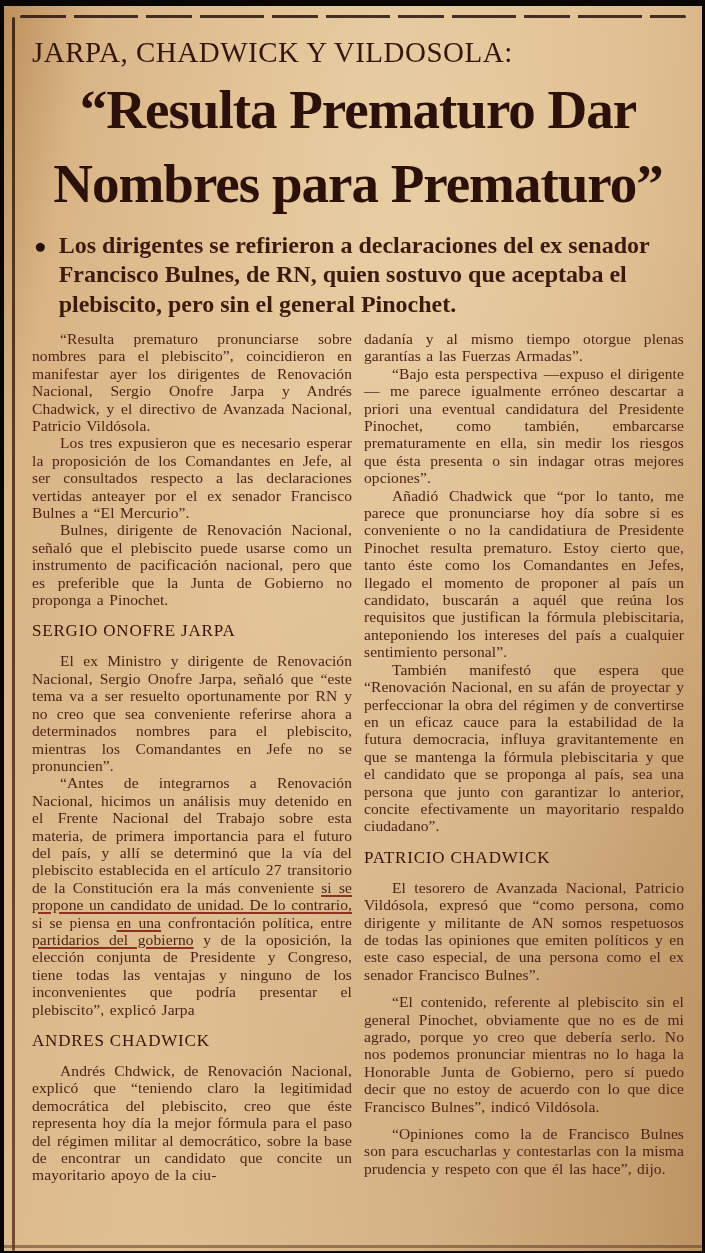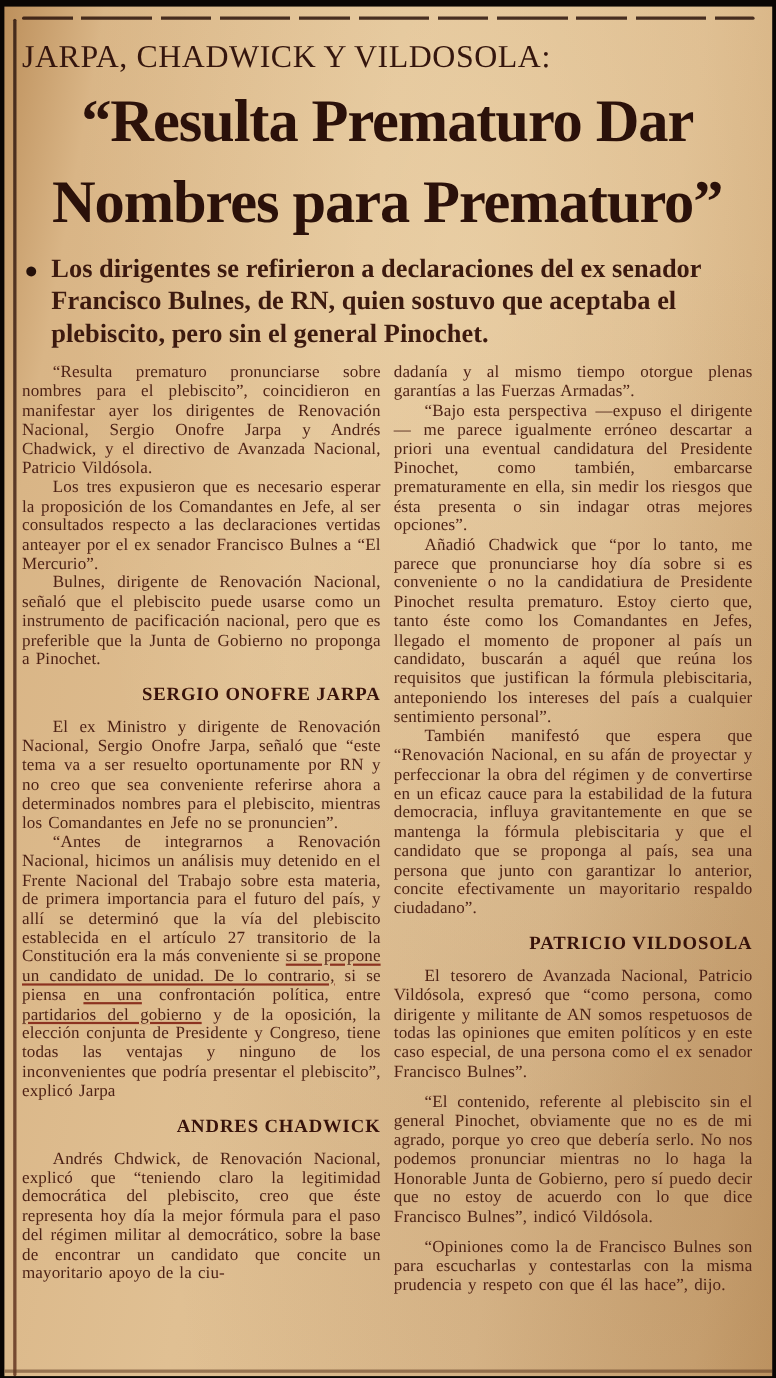--- a/index.html
+++ b/index.html
@@ -39,7 +39,7 @@
   .content{
     position:relative;height:100%;
     box-sizing:border-box;
-    padding:16px 18px 0 16px;
+    padding:16px 18px 0 28px;
     overflow:hidden;
   }
   .kicker{

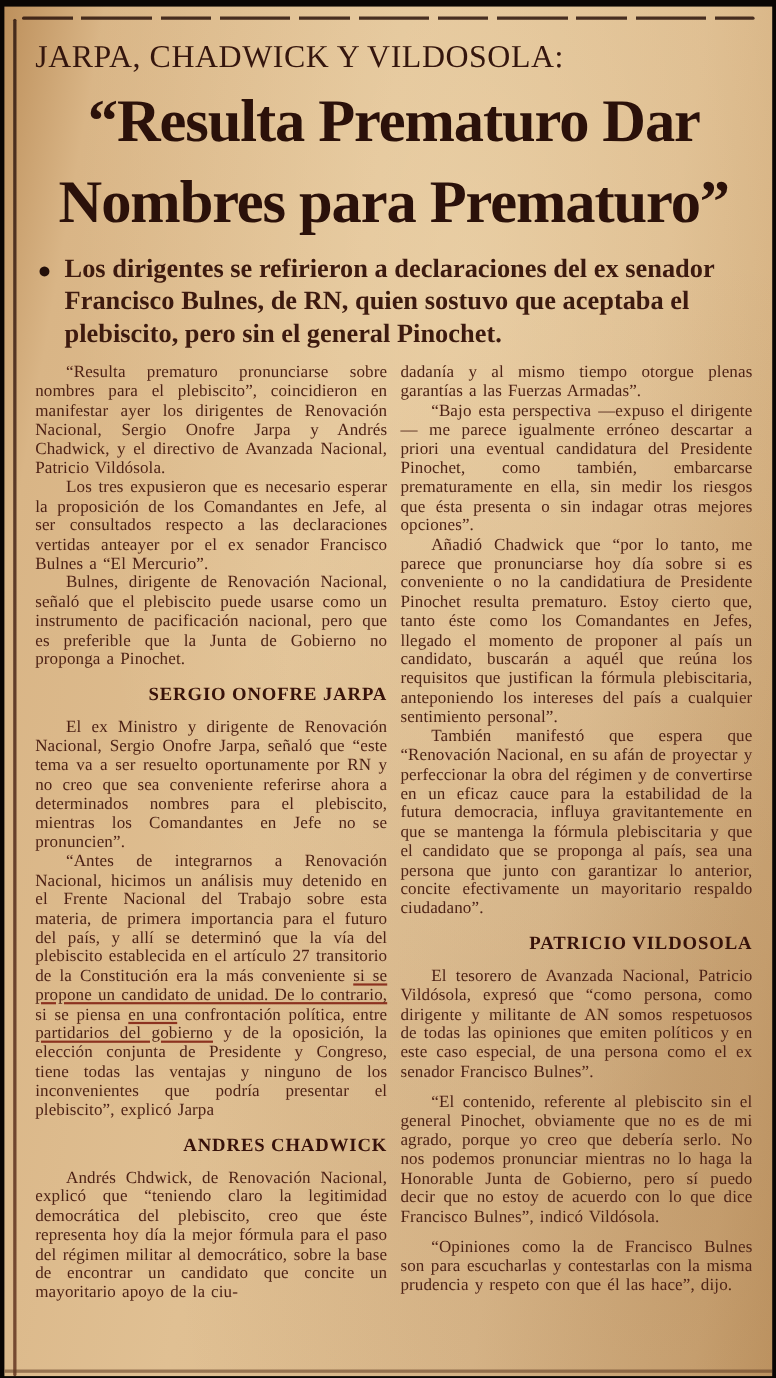--- a/index.html
+++ b/index.html
@@ -80,8 +80,8 @@
   .para.gap{margin-top:10px;}
   .subhead{
     margin:13px 0 11px 0;
-    text-align:right;
-    font-size:17px;font-weight:700;
+    text-align:left;
+    font-size:17px;font-weight:400;
     letter-spacing:.8px;
     color:#38120a;
   }

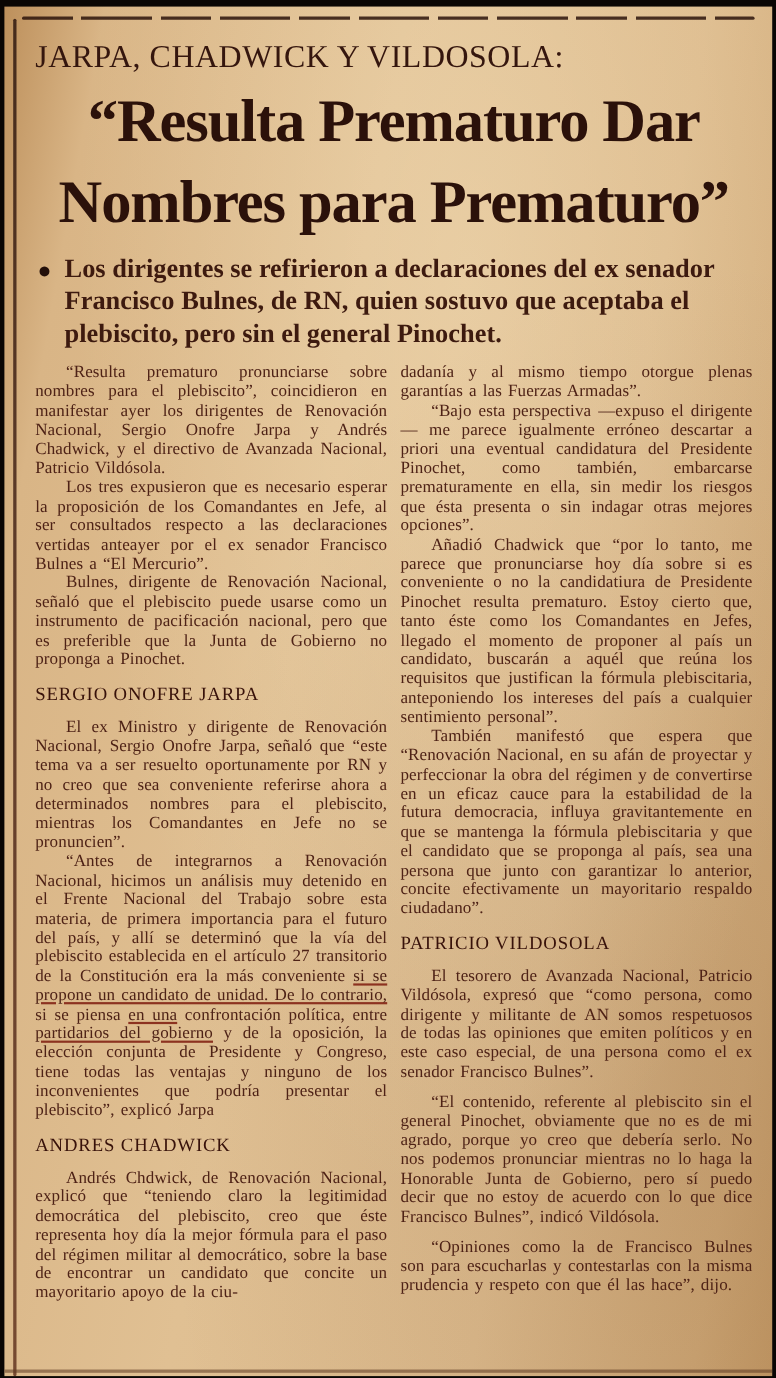--- a/index.html
+++ b/index.html
@@ -130,7 +130,7 @@
           <p class="para"><span>“Bajo esta perspectiva —expuso el dirigente— me parece igualmente erróneo descartar a priori una eventual candidatura del Presidente Pinochet, como también, embarcarse prematuramente en ella, sin medir los riesgos que ésta presenta o sin indagar otras mejores opciones”.</span></p>
           <p class="para"><span>Añadió Chadwick que “por lo tanto, me parece que pronunciarse hoy día sobre si es conveniente o no la candidatiura de Presidente Pinochet resulta prematuro. Estoy cierto que, tanto éste como los Comandantes en Jefes, llegado el momento de proponer al país un candidato, buscarán a aquél que reúna los requisitos que justifican la fórmula plebiscitaria, anteponiendo los intereses del país a cualquier sentimiento personal”.</span></p>
           <p class="para"><span>También manifestó que espera que “Renovación Nacional, en su afán de proyectar y perfeccionar la obra del régimen y de convertirse en un eficaz cauce para la estabilidad de la futura democracia, influya gravitantemente en que se mantenga la fórmula plebiscitaria y que el candidato que se proponga al país, sea una persona que junto con garantizar lo anterior, concite efectivamente un mayoritario respaldo ciudadano”.</span></p>
-          <h3 class="subhead">PATRICIO VILDOSOLA</h3>
+          <h3 class="subhead">PATRICIO CHADWICK</h3>
           <p class="para"><span>El tesorero de Avanzada Nacional, Patricio Vildósola, expresó que “como persona, como dirigente y militante de AN somos respetuosos de todas las opiniones que emiten políticos y en este caso especial, de una persona como el ex senador Francisco Bulnes”.</span></p>
           <p class="para gap"><span>“El contenido, referente al plebiscito sin el general Pinochet, obviamente que no es de mi agrado, porque yo creo que debería serlo. No nos podemos pronunciar mientras no lo haga la Honorable Junta de Gobierno, pero sí puedo decir que no estoy de acuerdo con lo que dice Francisco Bulnes”, indicó Vildósola.</span></p>
           <p class="para gap"><span>“Opiniones como la de Francisco Bulnes son para escucharlas y contestarlas con la misma prudencia y respeto con que él las hace”, dijo.</span></p>

